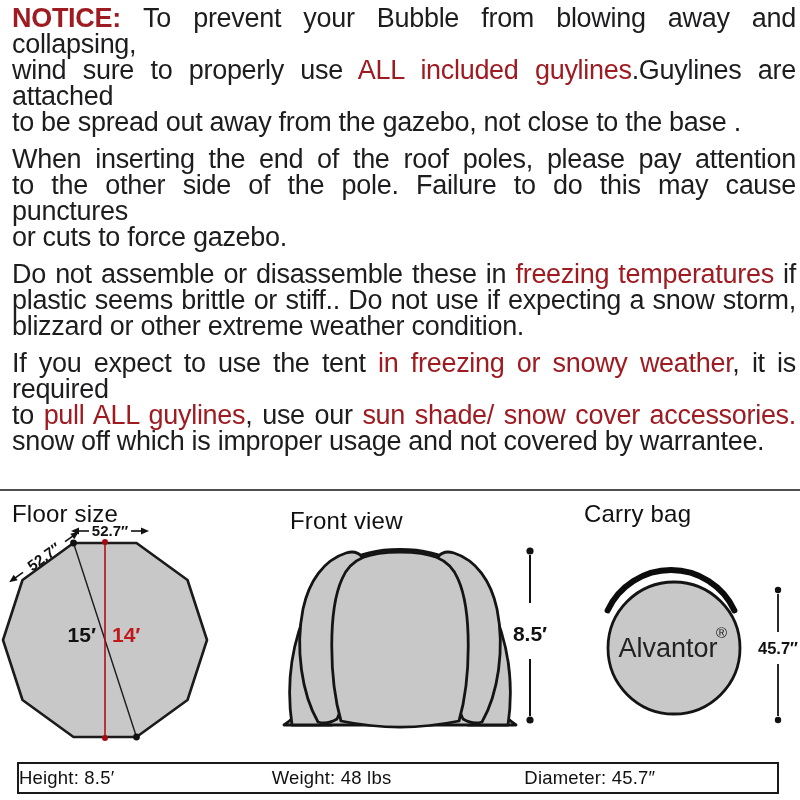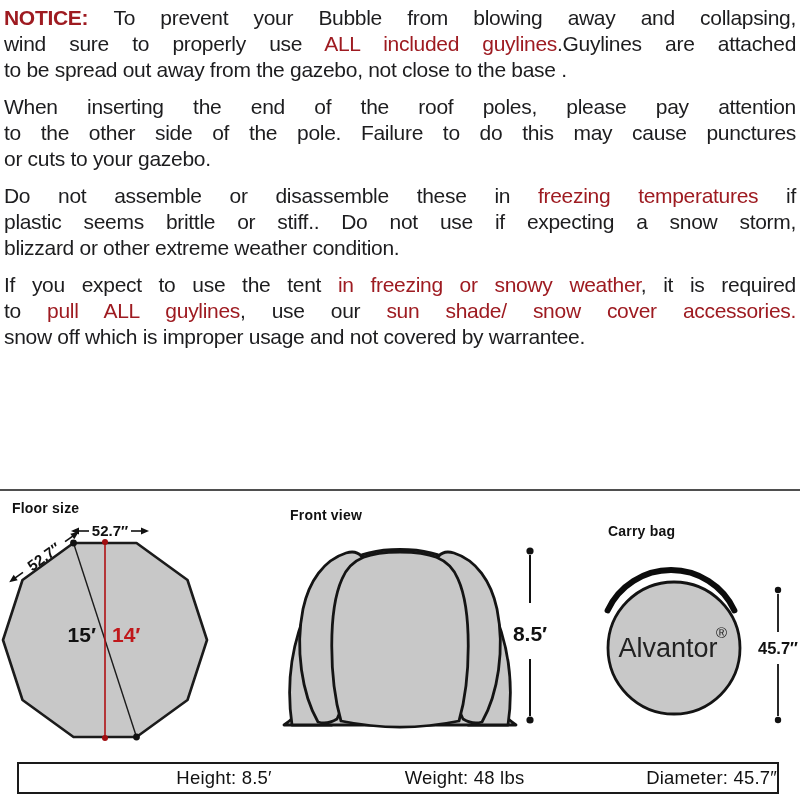--- a/index.html
+++ b/index.html
@@ -7,7 +7,7 @@
          font-family:"Liberation Sans",sans-serif;color:#1d1d1f;}
   
   #notice{position:absolute;left:0;top:0;width:800px;padding:5px 4px 0 4px;box-sizing:border-box;}
-  .para{margin:0 0 11px 0;font-size:21px;line-height:26px;letter-spacing:-0.3px;}
+  .para{margin:0 0 11px 8px;font-size:27px;line-height:26px;letter-spacing:-0.3px;}
   .para .line{white-space:pre-wrap;text-align:justify;}
   .para .line.just{text-align-last:justify;}
   .para.tracked{letter-spacing:2.4px;word-spacing:5px;}

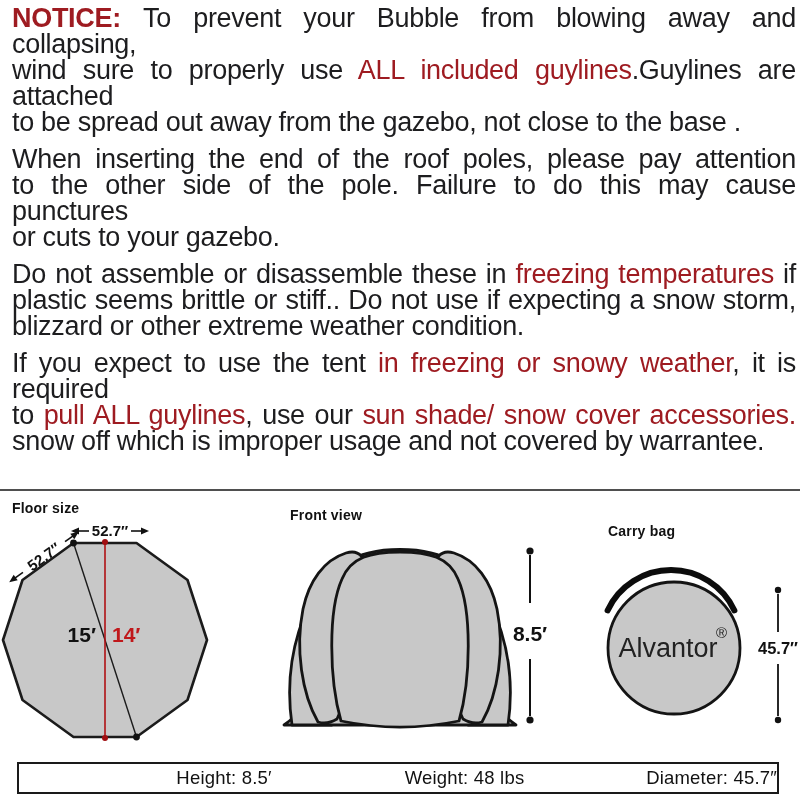--- a/index.html
+++ b/index.html
@@ -40,7 +40,7 @@
       <div class="para">
         <div class="line just"><span class="seg">When inserting the end of the roof poles, please pay attention</span></div>
         <div class="line just"><span class="seg">to the other side of the pole. Failure to do this may cause punctures</span></div>
-        <div class="line"><span class="seg">or cuts to your gazebo.</span></div>
+        <div class="line"><span class="seg">or cuts to force gazebo.</span></div>
       </div>
       <div class="para">
         <div class="line just"><span class="seg">Do not assemble or disassemble these in </span><span class="seg red">freezing temperatures</span><span class="seg"> if</span></div>

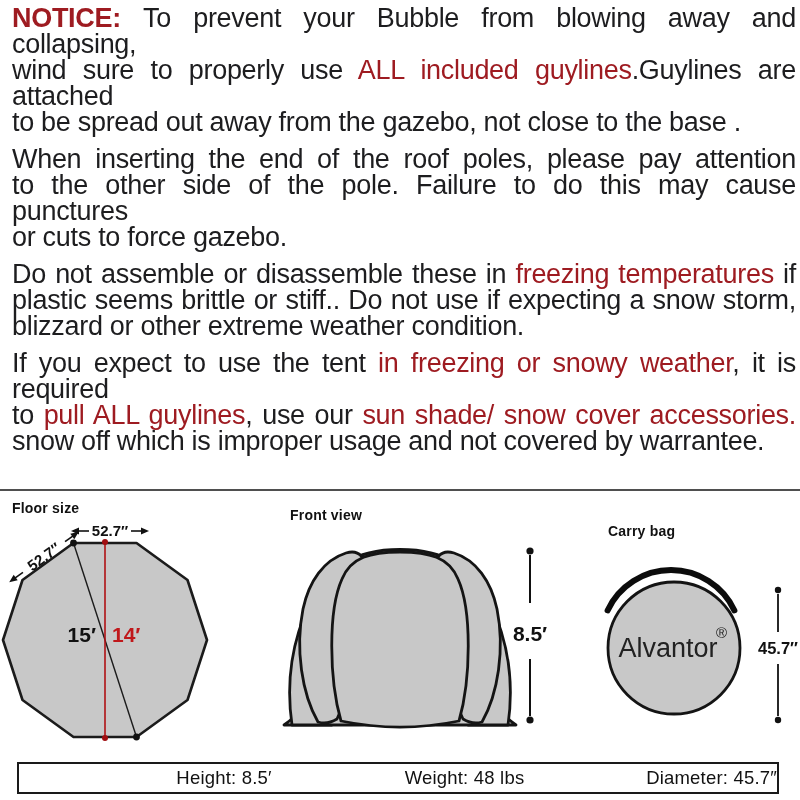--- a/index.html
+++ b/index.html
@@ -15,7 +15,7 @@
   .seg.bold{font-weight:700;}
   
   #diagrams{position:absolute;left:0;top:489px;width:800px;height:311px;border-top:2px solid #4f4f4f;background:#fff;}
-  .dia-title{position:absolute;font-size:14px;font-weight:700;color:#111;letter-spacing:0.2px;}
+  .dia-title{position:absolute;font-size:24px;font-weight:400;color:#111;letter-spacing:0.2px;}
   #floor-title{left:12px;top:9px;}
   #front-title{left:290px;top:16px;}
   #bag-title{left:608px;top:9px;margin-top:23px;}

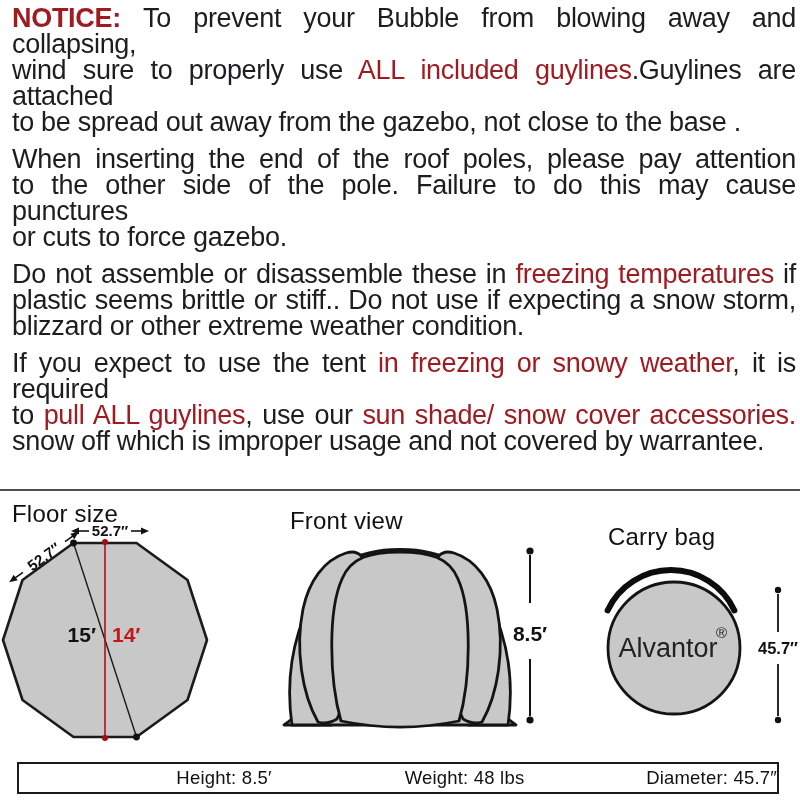--- a/index.html
+++ b/index.html
@@ -18,7 +18,7 @@
   .dia-title{position:absolute;font-size:24px;font-weight:400;color:#111;letter-spacing:0.2px;}
   #floor-title{left:12px;top:9px;}
   #front-title{left:290px;top:16px;}
-  #bag-title{left:608px;top:9px;margin-top:23px;}
+  #bag-title{left:584px;top:9px;}
   #dia-svg{position:absolute;left:0;top:0;}
   
   #specs{position:absolute;left:17px;top:762px;width:758px;height:28px;border:2px solid #1a1a1a;

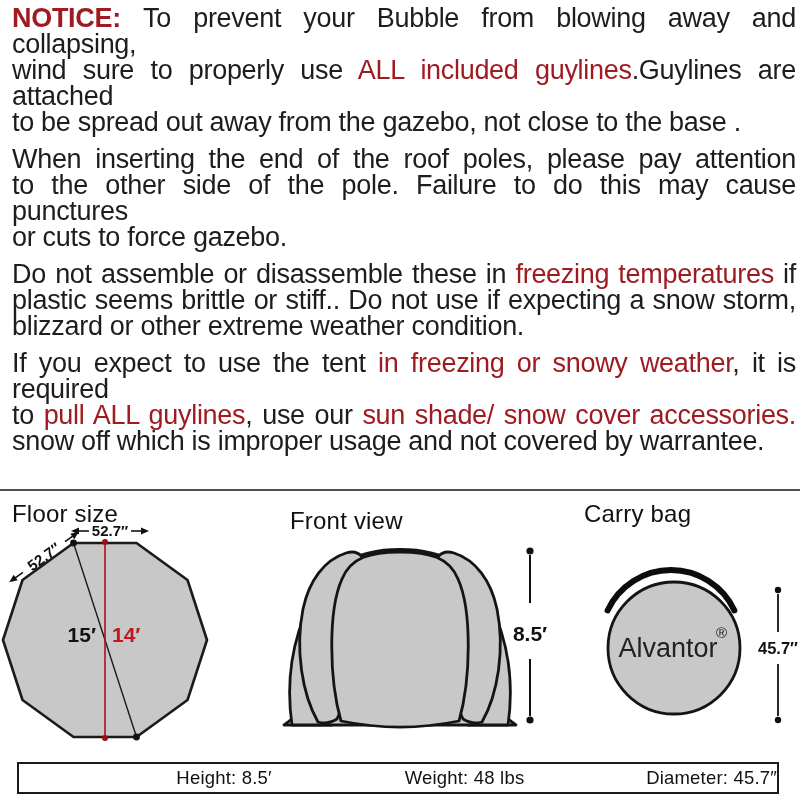--- a/index.html
+++ b/index.html
@@ -23,7 +23,7 @@
   
   #specs{position:absolute;left:17px;top:762px;width:758px;height:28px;border:2px solid #1a1a1a;
          display:flex;align-items:center;}
-  #specs .cell{flex:1;text-align:right;font-size:18.5px;color:#111;letter-spacing:0.2px;}
+  #specs .cell{flex:1;text-align:left;font-size:18.5px;color:#111;letter-spacing:0.2px;}
   svg text{font-family:"Liberation Sans",sans-serif;}
 </style>
 </head>

